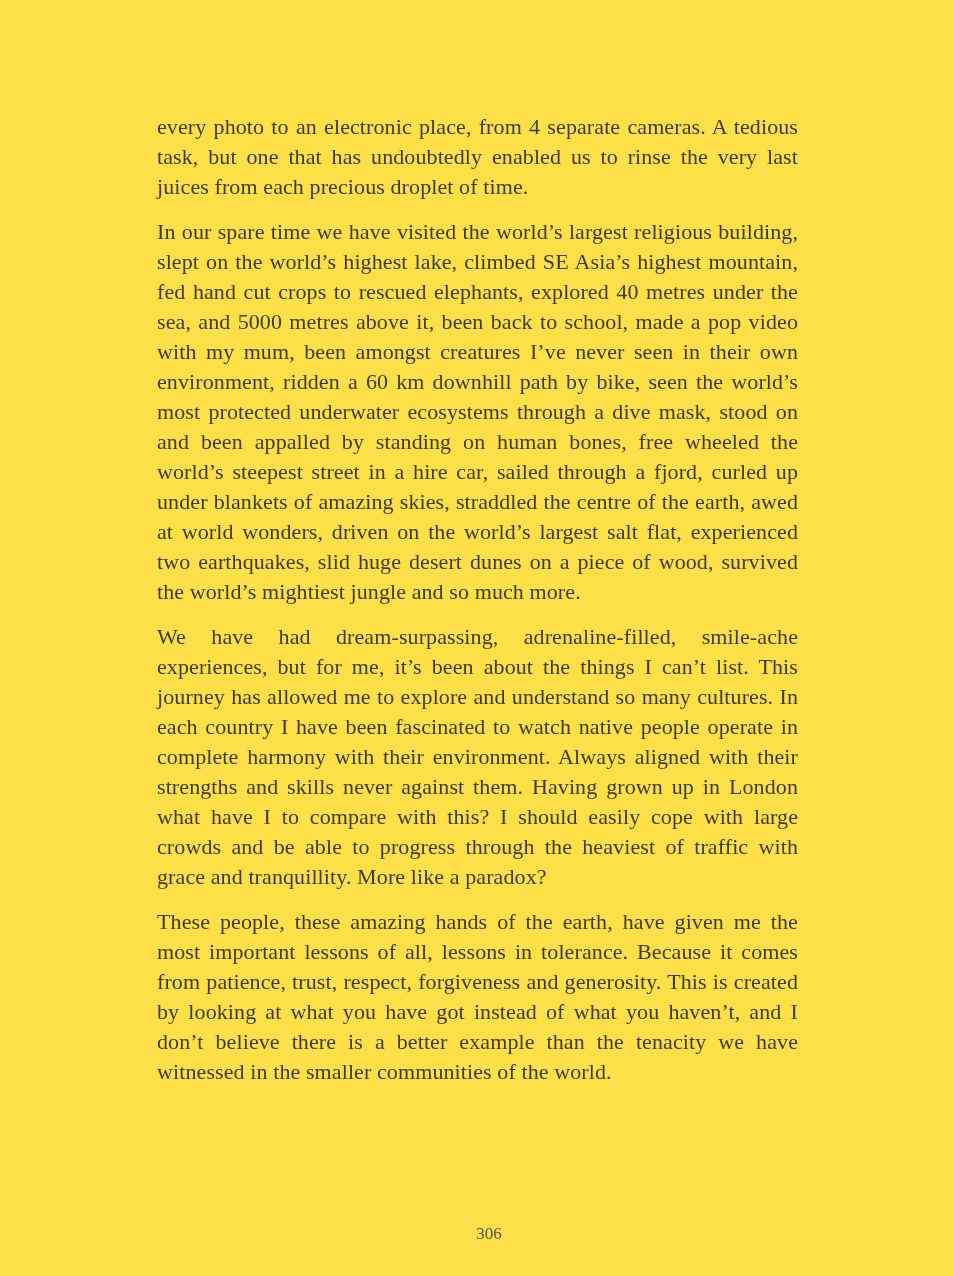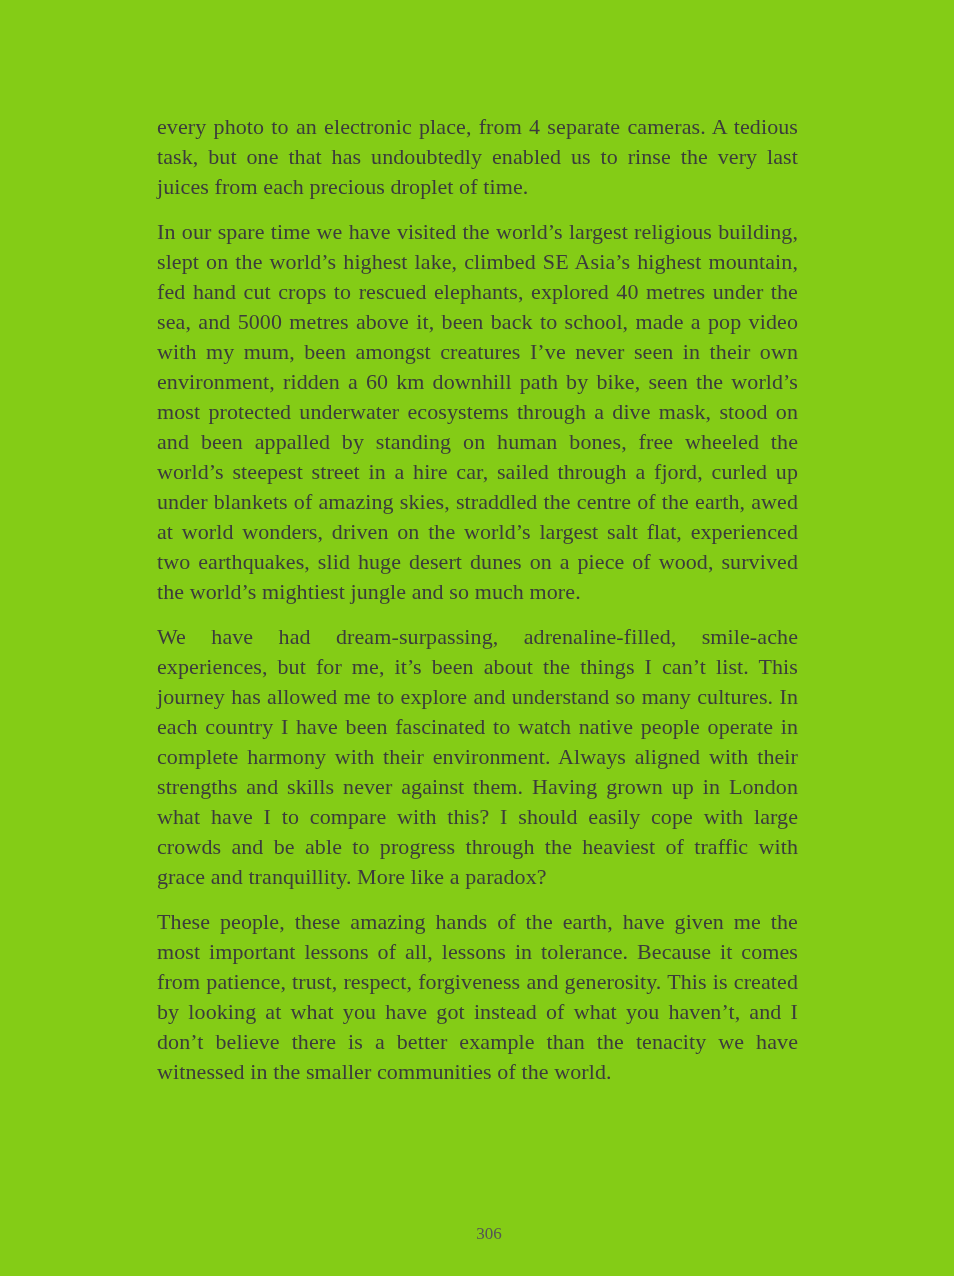--- a/index.html
+++ b/index.html
@@ -11,7 +11,7 @@
     position: relative;
     width: 954px;
     height: 1276px;
-    background: #84cc16;
+    background: #fde047;
     overflow: hidden;
   }
   .text-block {

